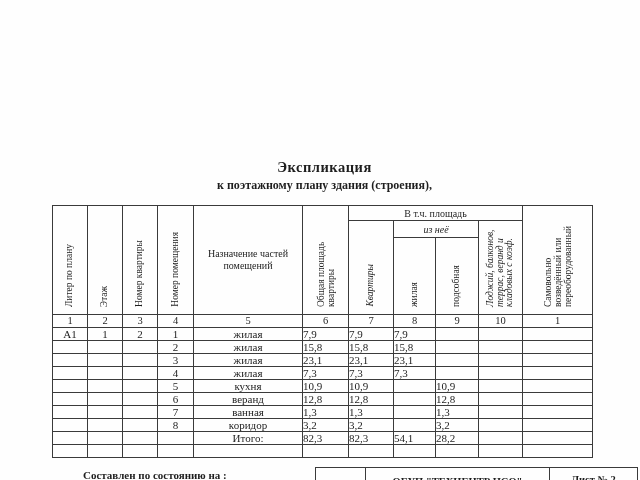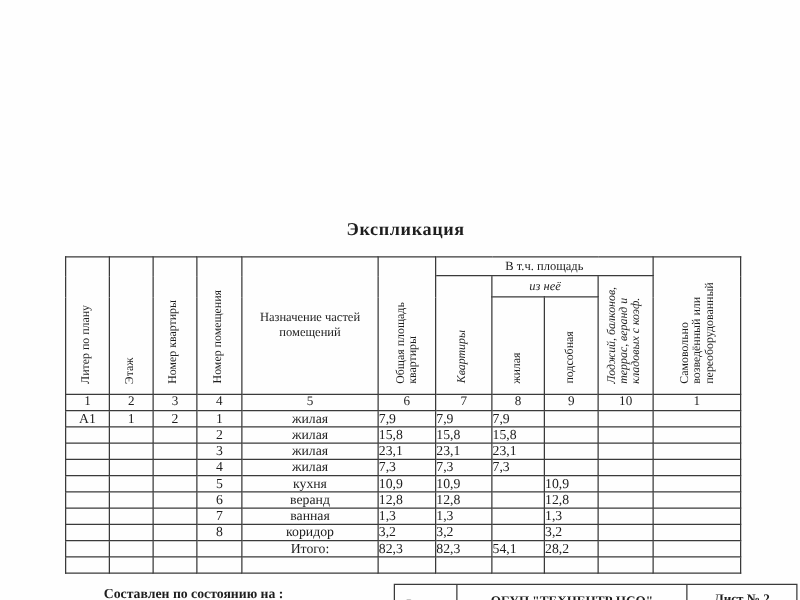--- a/index.html
+++ b/index.html
@@ -7,7 +7,7 @@
     position:relative;width:640px;height:480px;background:#fefefe;
     overflow:hidden;font-family:"Liberation Serif",serif;color:#1e1e1e;
   }
-  .title-block{position:absolute;left:52px;top:176px;width:545px;text-align:center;}
+  .title-block{position:absolute;left:52px;top:159px;width:545px;text-align:center;}
   .title{font-size:14.5px;font-weight:700;letter-spacing:.5px;}
   .subtitle{font-size:12px;font-weight:700;margin-top:2px;}
 

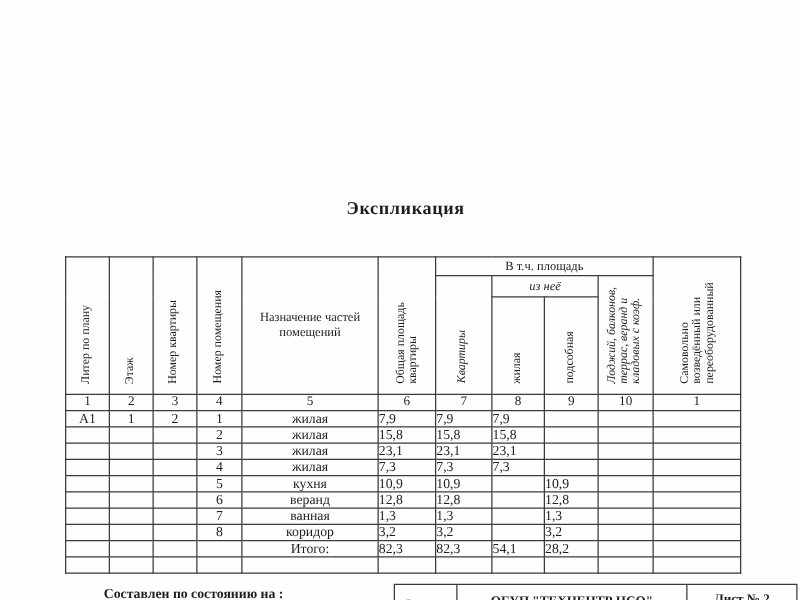--- a/index.html
+++ b/index.html
@@ -59,6 +59,7 @@
 
   <div class="title-block">
     <div class="title">Экспликация</div>
+    <div class="subtitle">к поэтажному плану здания (строения),</div>
   </div>
 
   <table class="expl">

